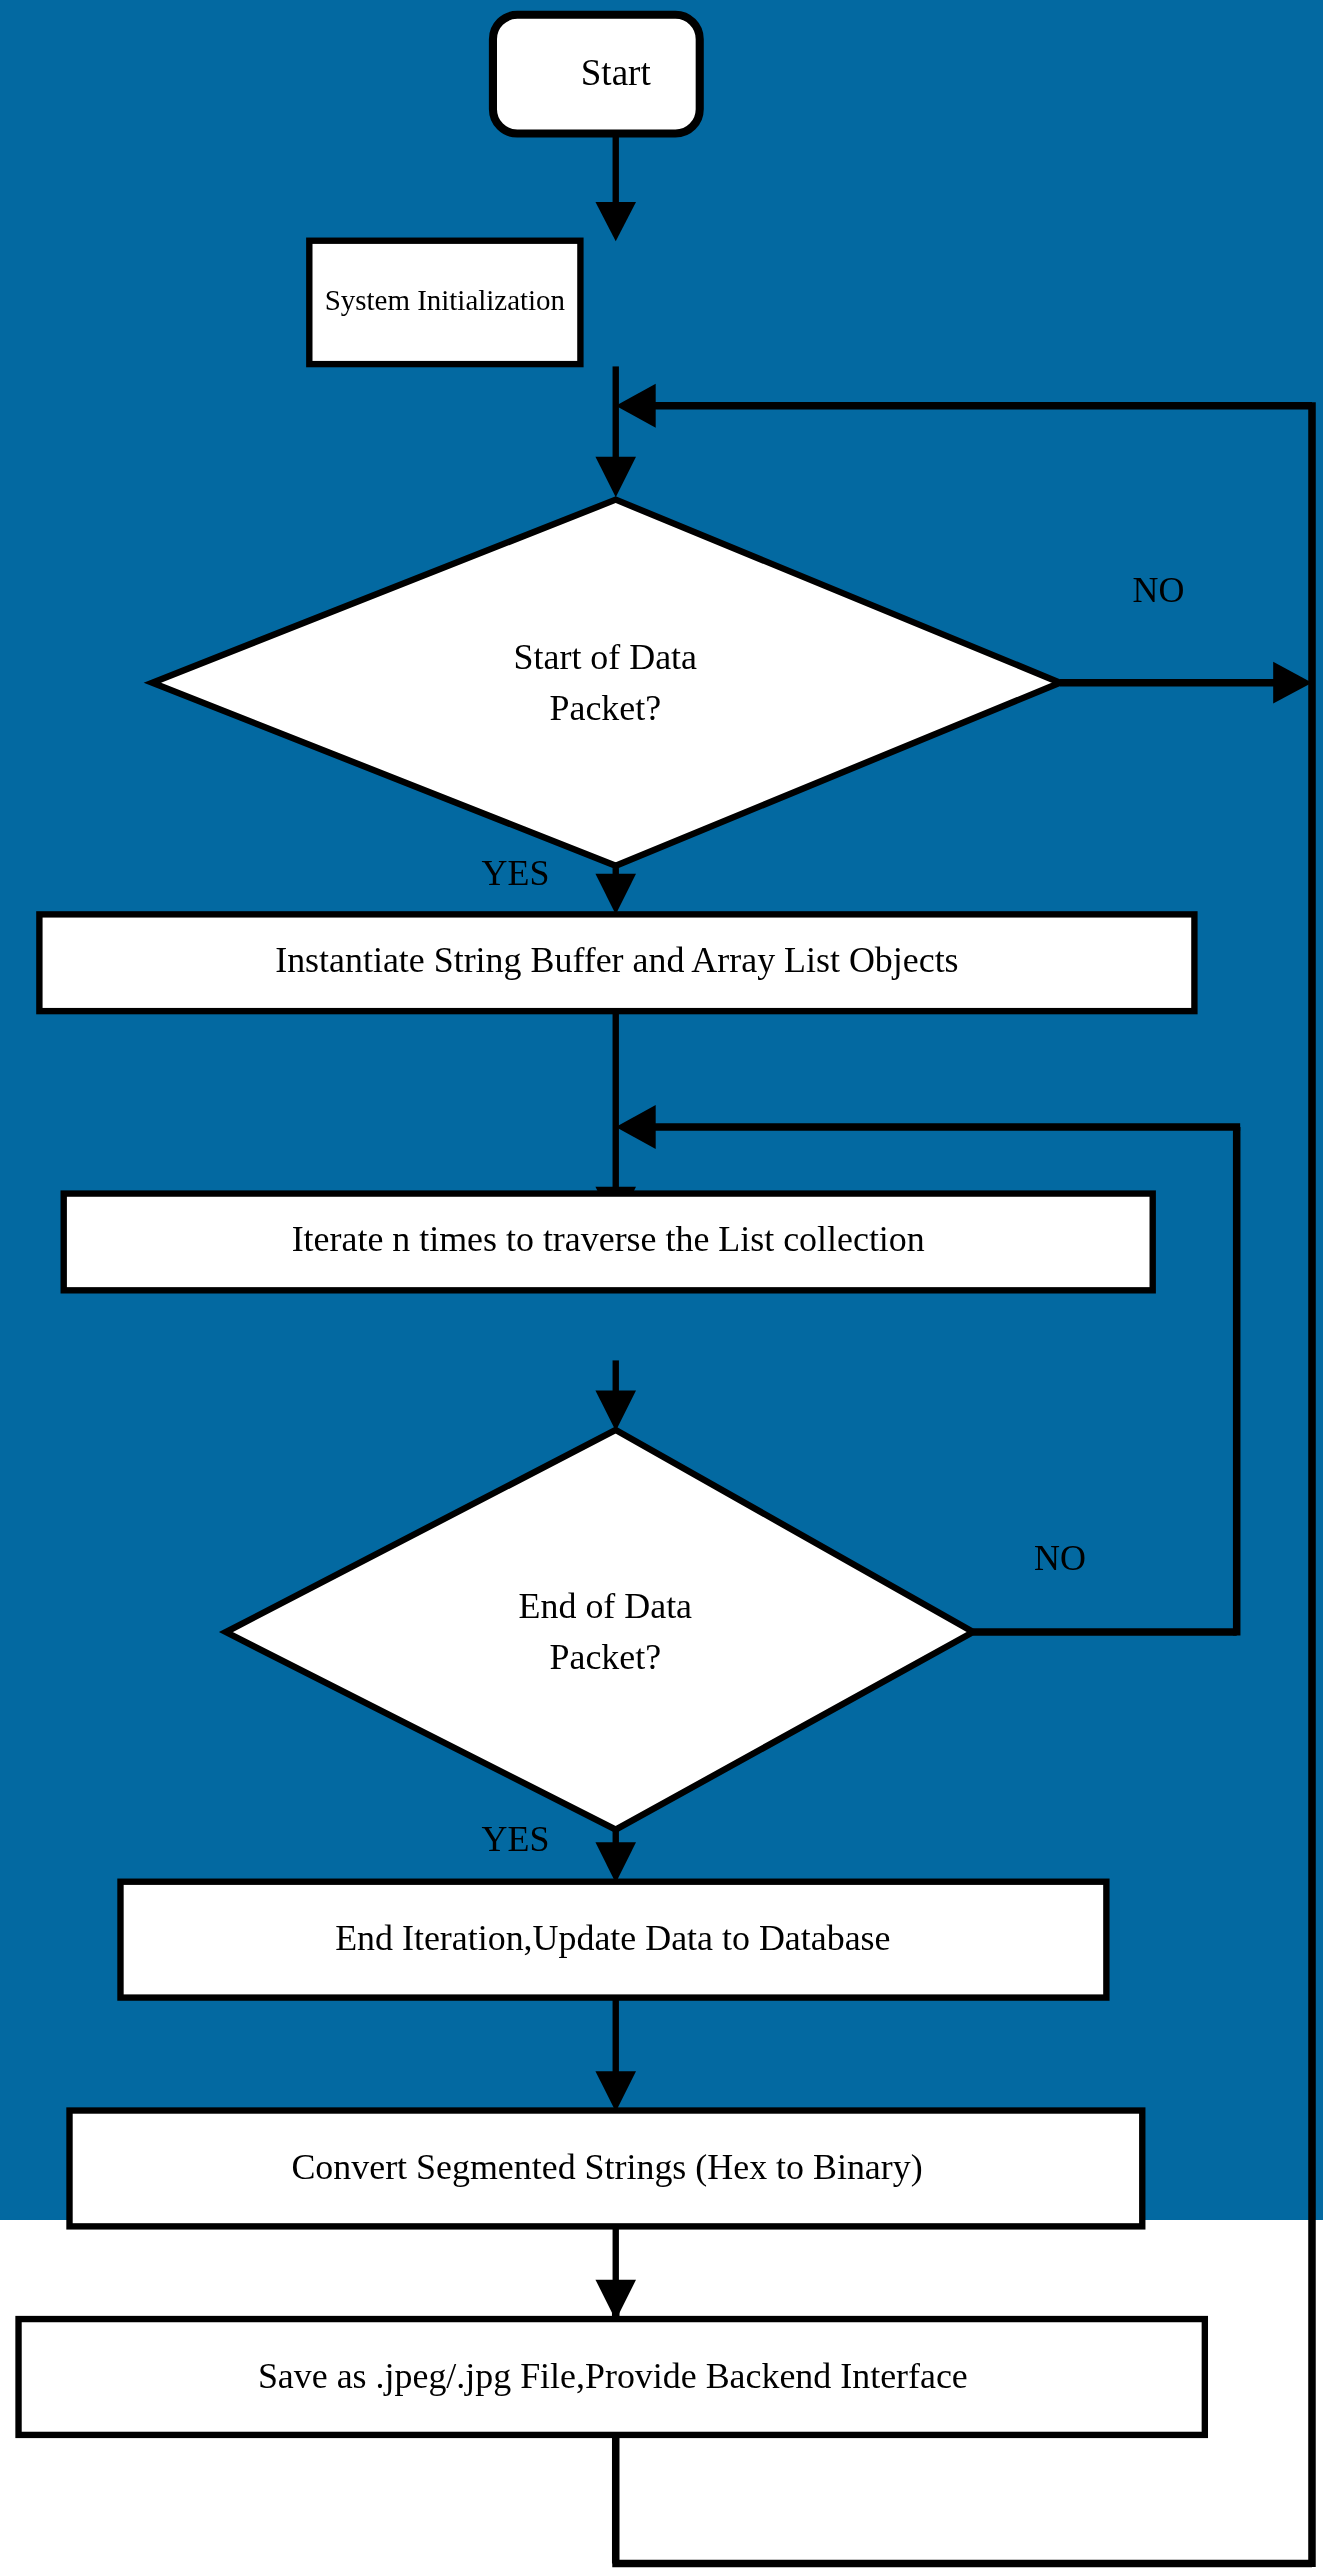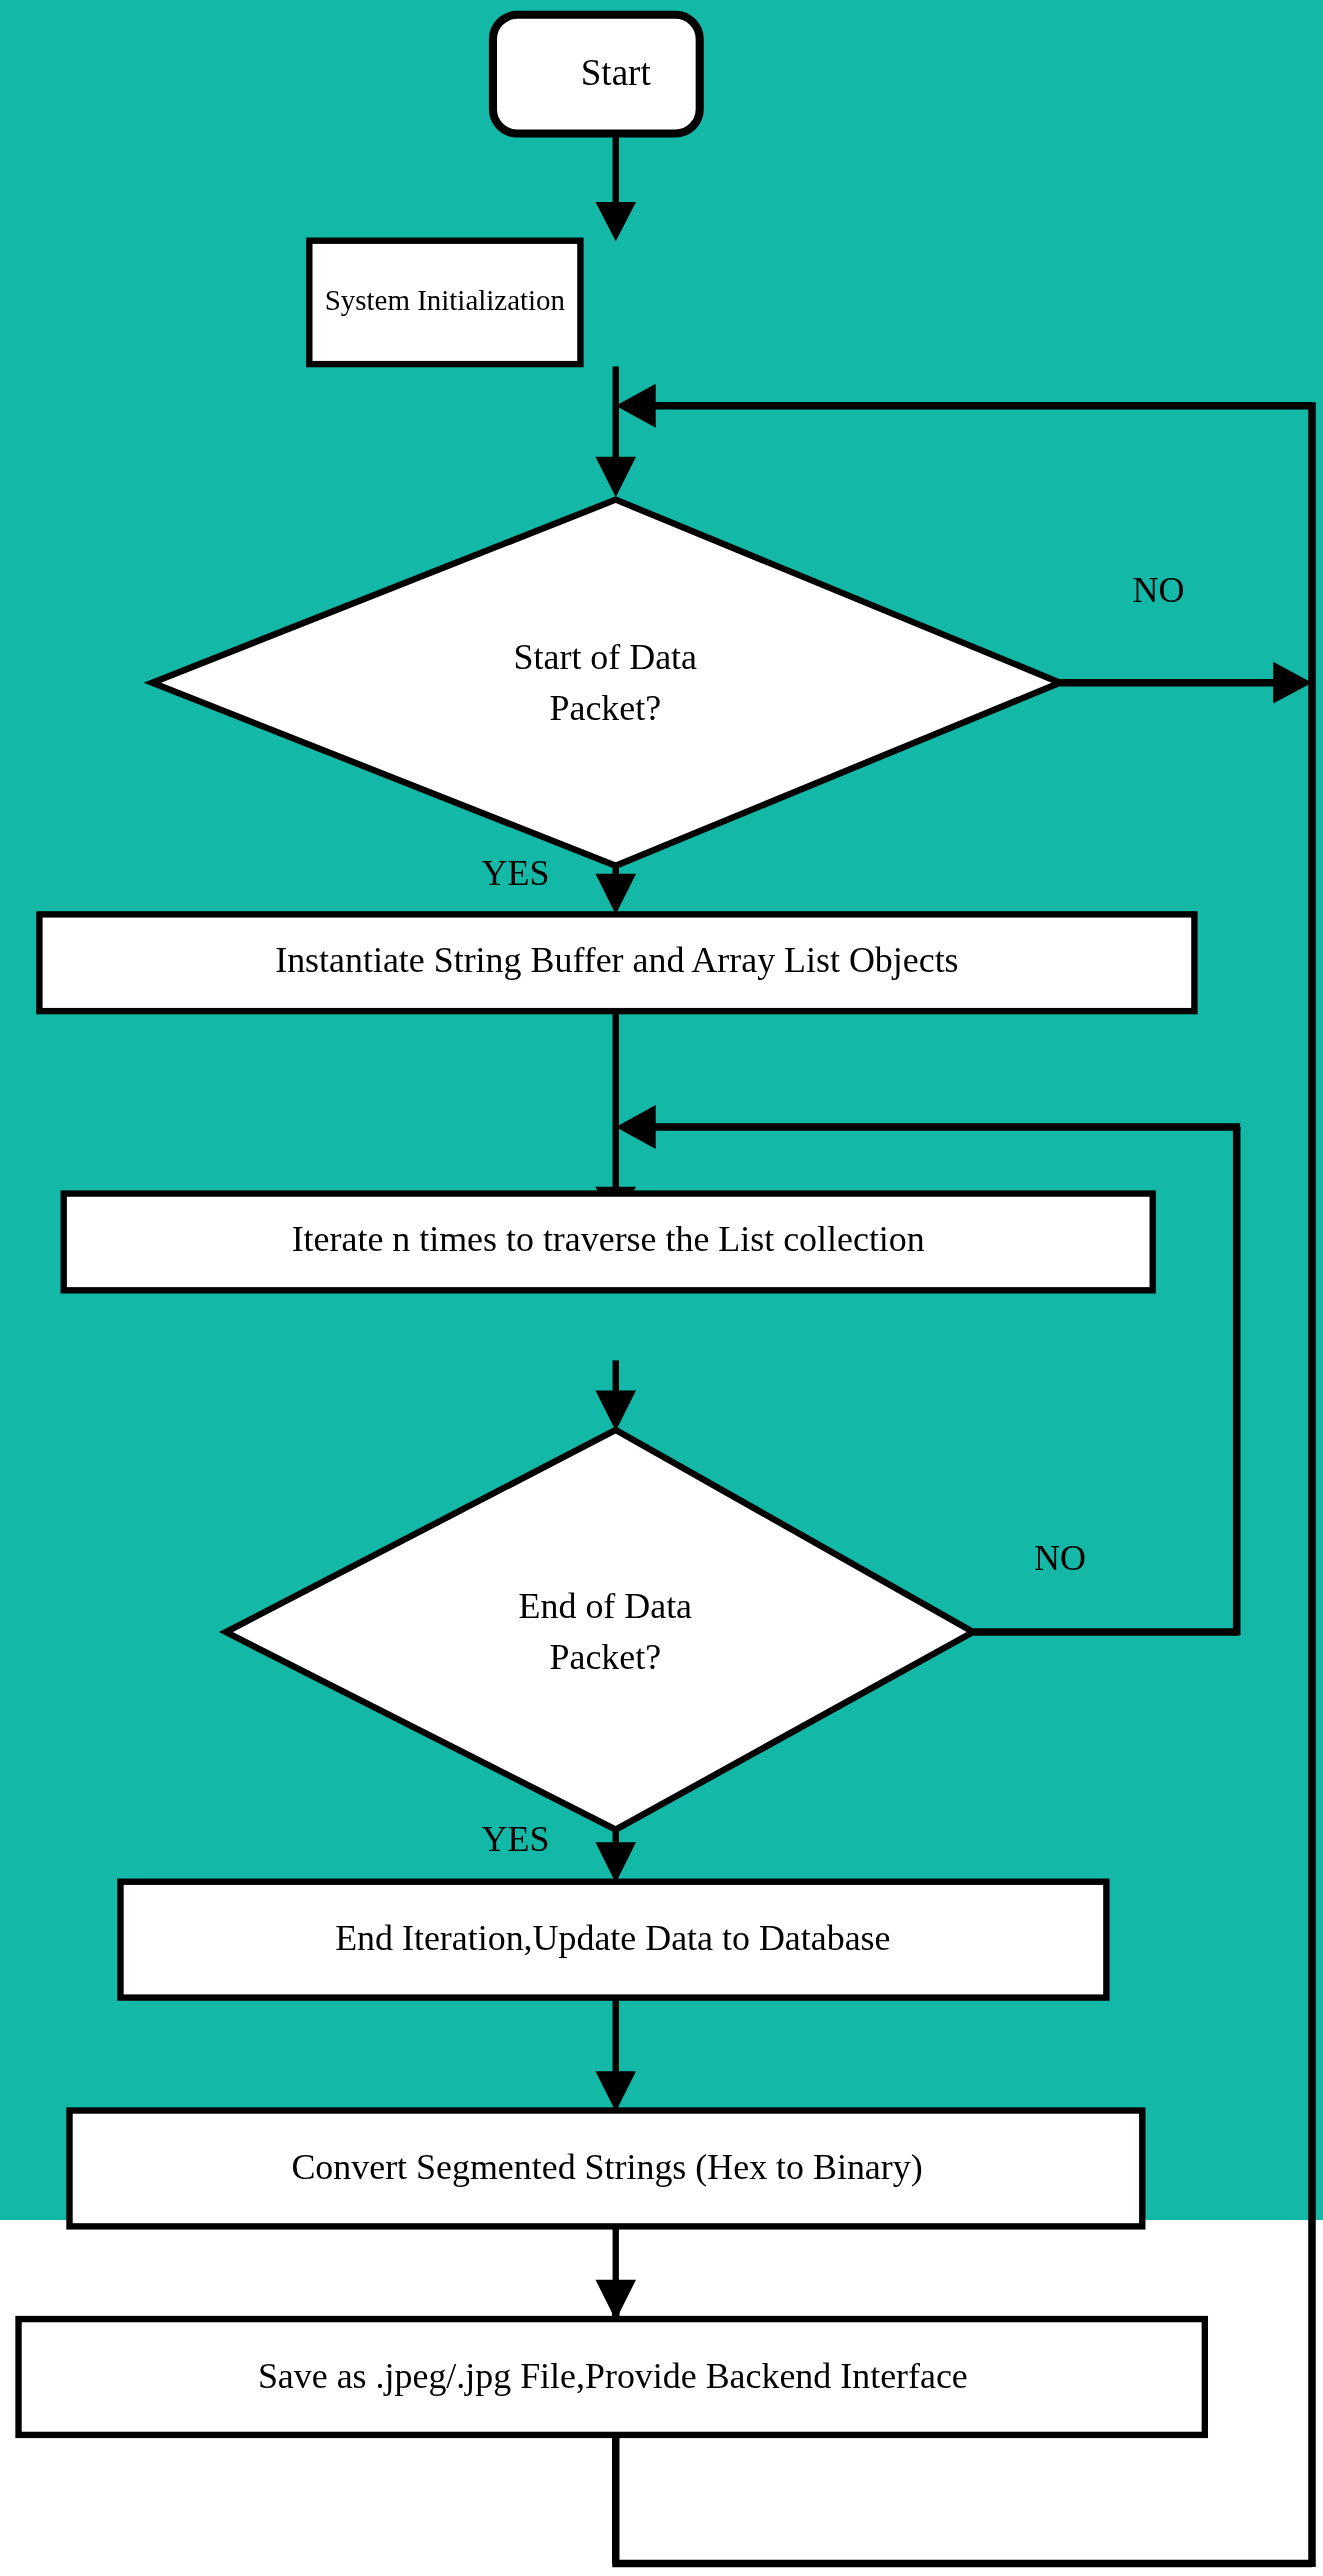--- a/index.html
+++ b/index.html
@@ -18,7 +18,7 @@
     position: relative;
     width: 1323px;
     height: 2220px;
-    background: #14b8a6;
+    background: #0369a1;
   }
   svg#flowchart-svg {
     display: block;

